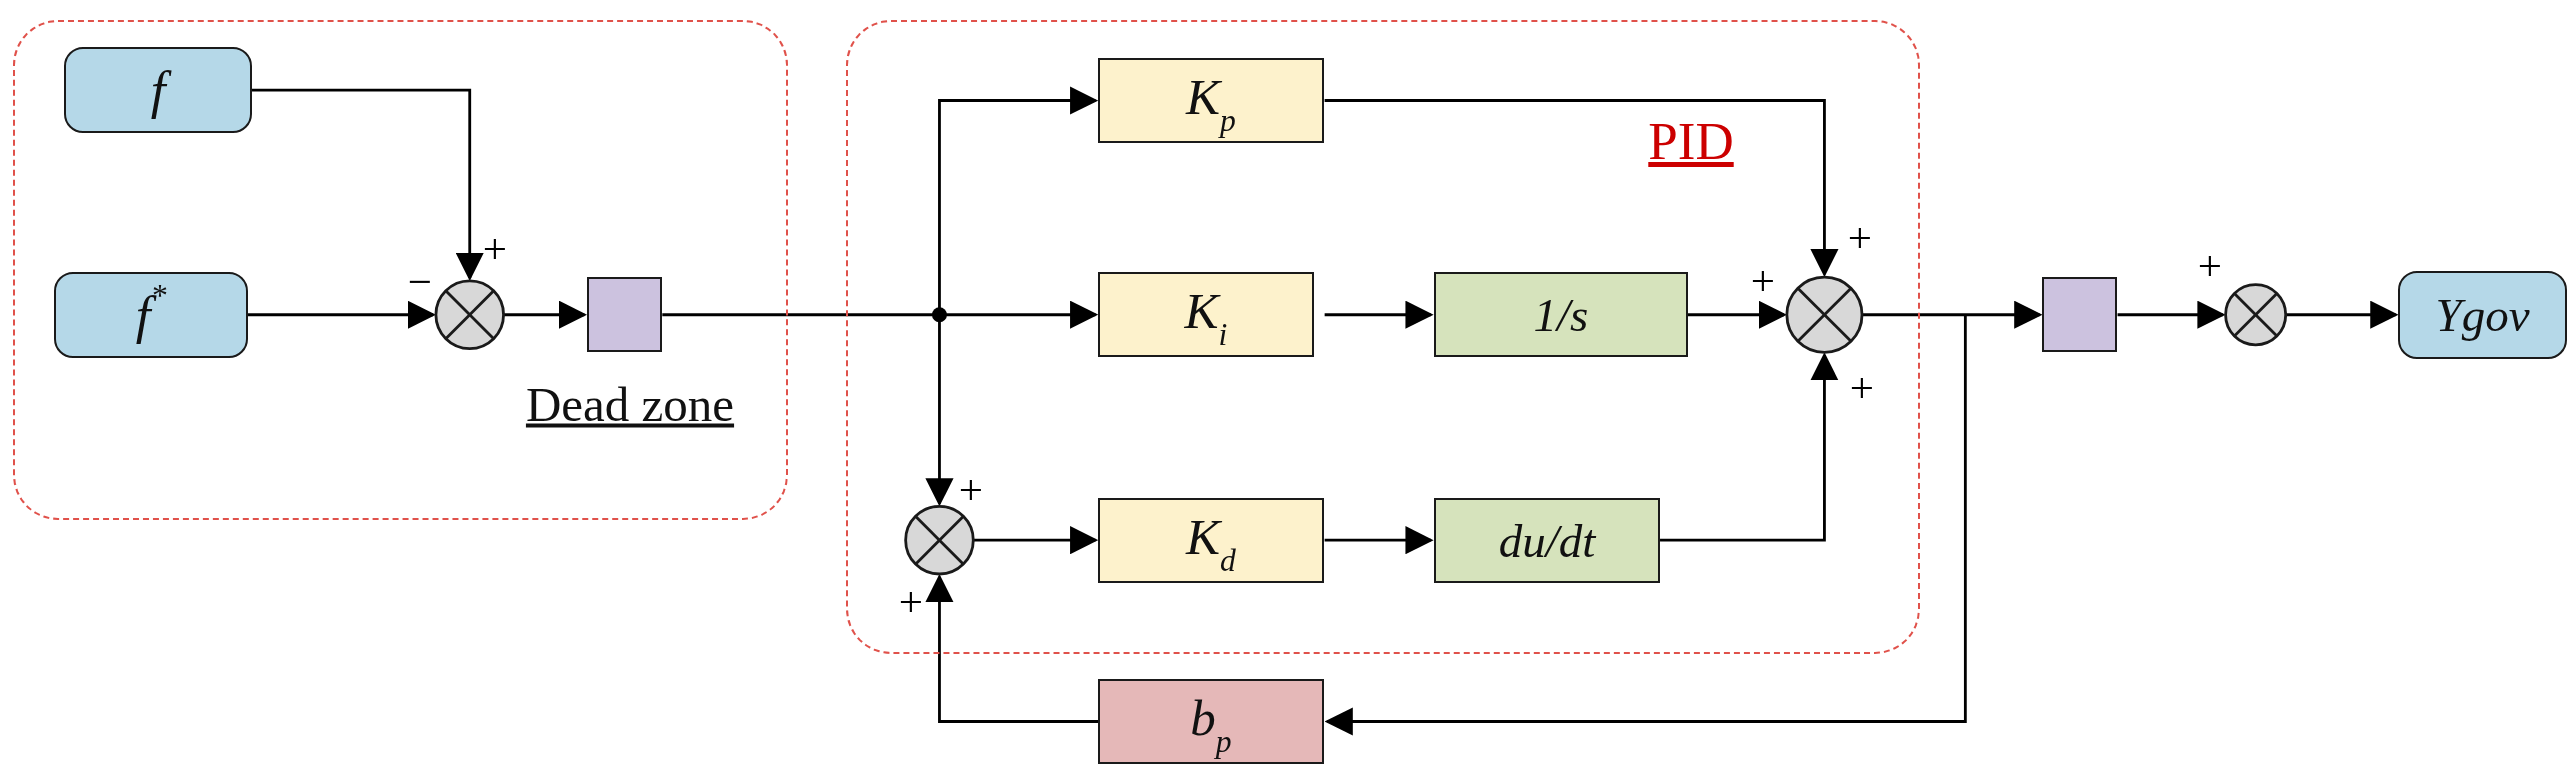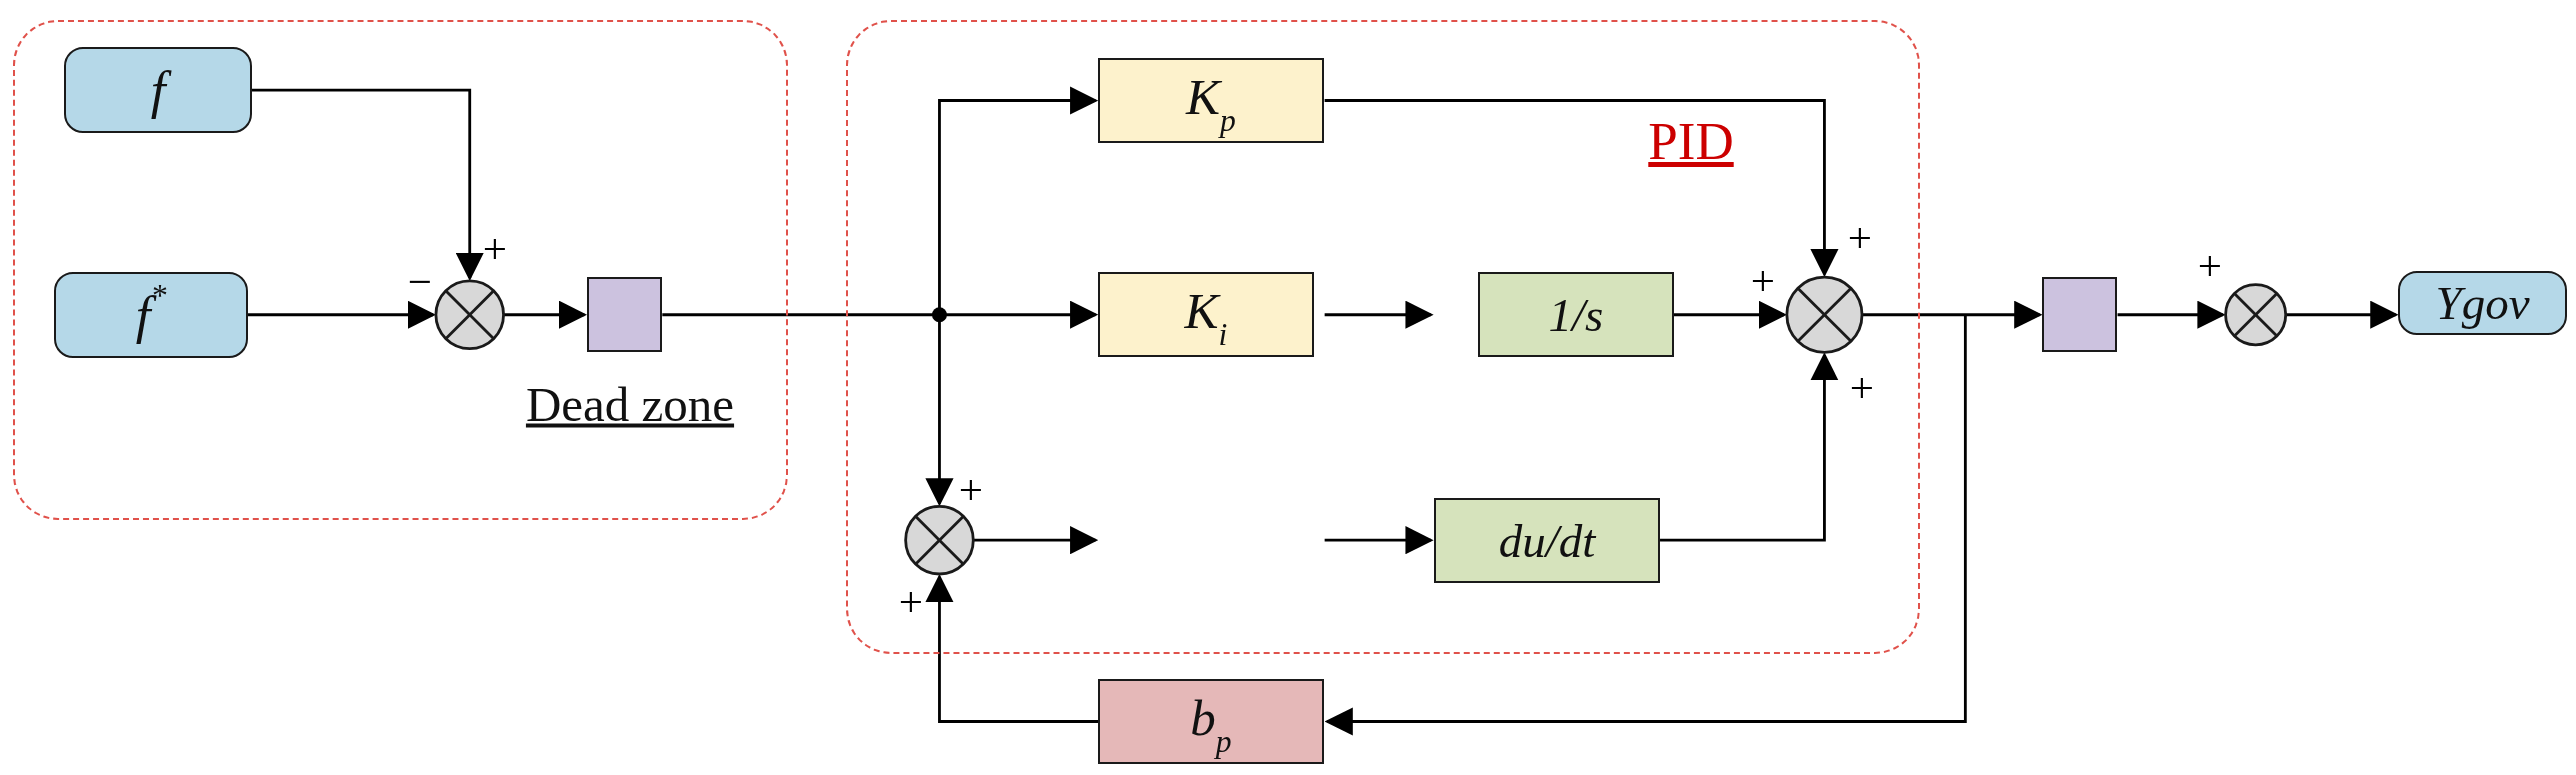--- a/index.html
+++ b/index.html
@@ -120,7 +120,7 @@
     <span><span>K</span><sub>i</sub></span>
   </div>
 
-  <div class="blk tf" style="left:1434px; top:272px; width:196px; height:85px;margin-left:44px;">
+  <div class="blk tf" style="left:1434px; top:272px; width:254px; height:85px;">
     <span>1/s</span>
   </div>
 

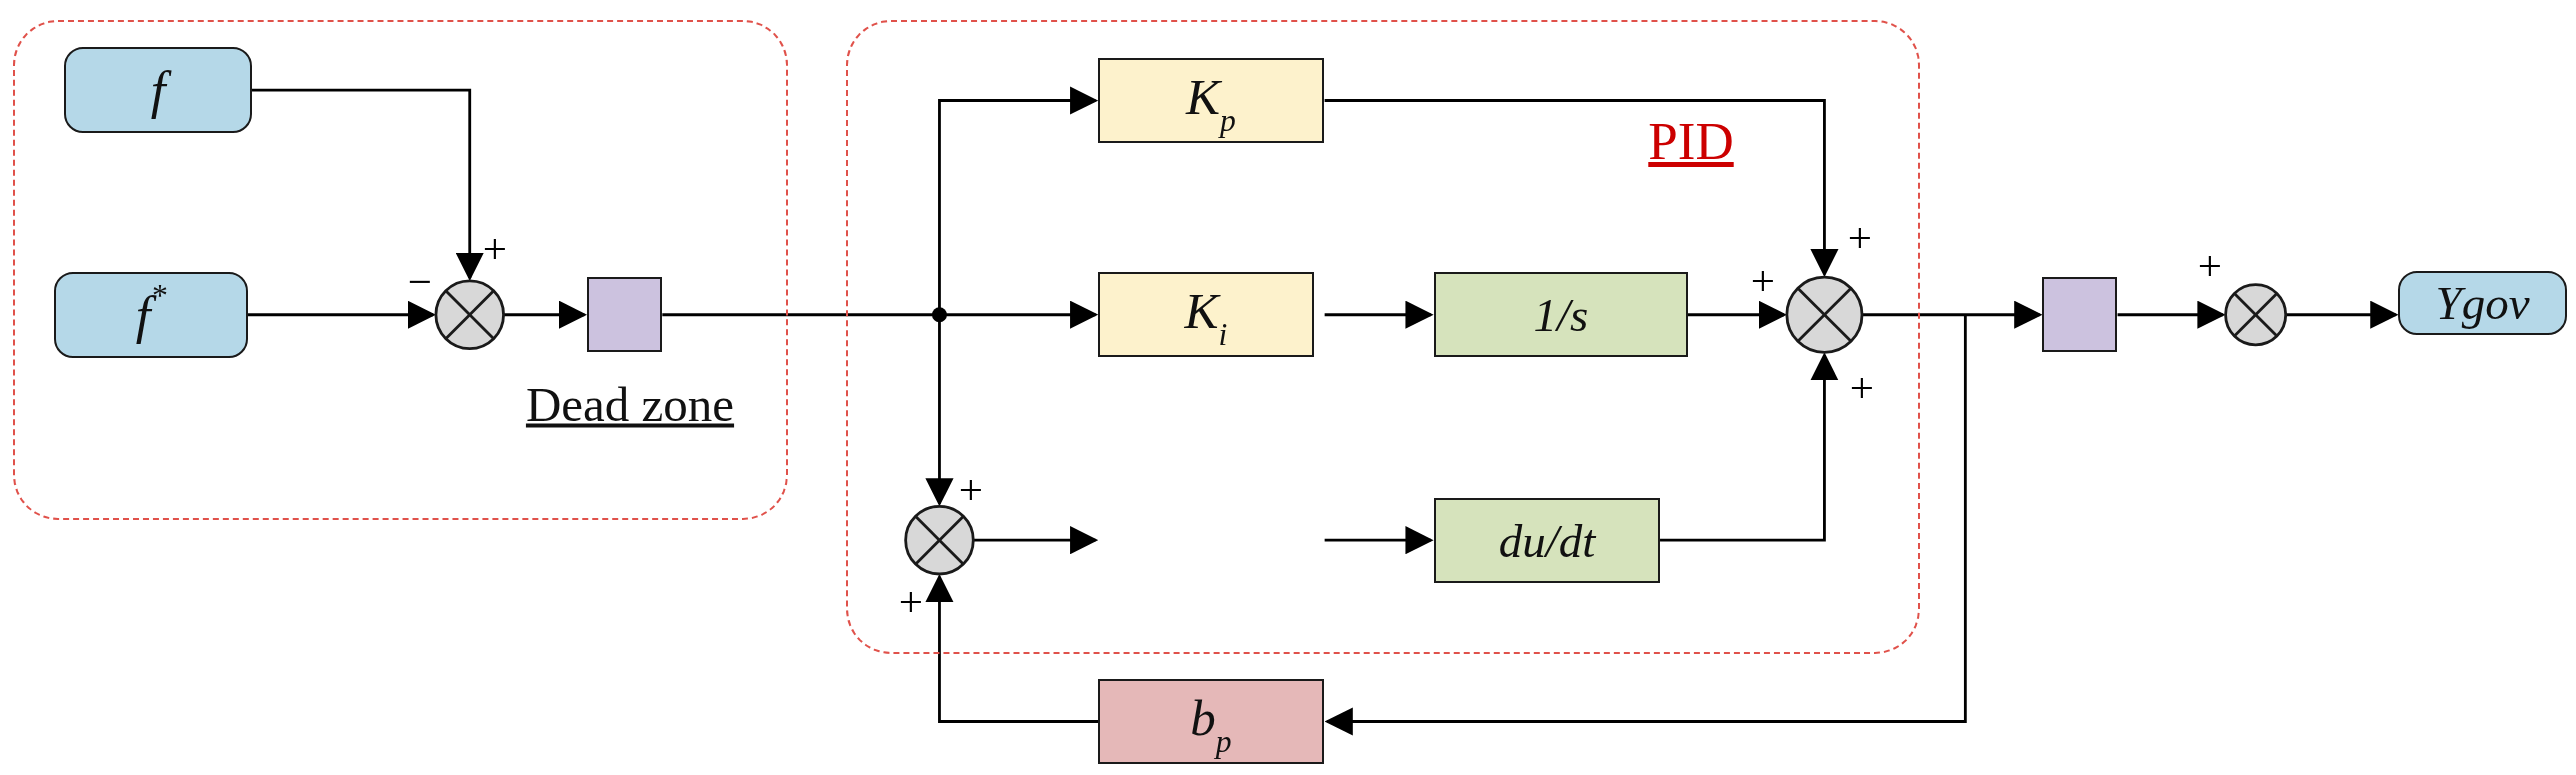--- a/index.html
+++ b/index.html
@@ -135,7 +135,7 @@
 
   <div class="blk nl" style="left:2042px; top:277px; width:75px; height:75px;"></div>
 
-  <div class="blk io" style="left:2398px; top:271px; width:169px; height:64px; font-size:47px;">
+  <div class="blk io" style="left:2398px; top:271px; width:169px; height:88px; font-size:47px;">
     <span>Ygov</span>
   </div>
 

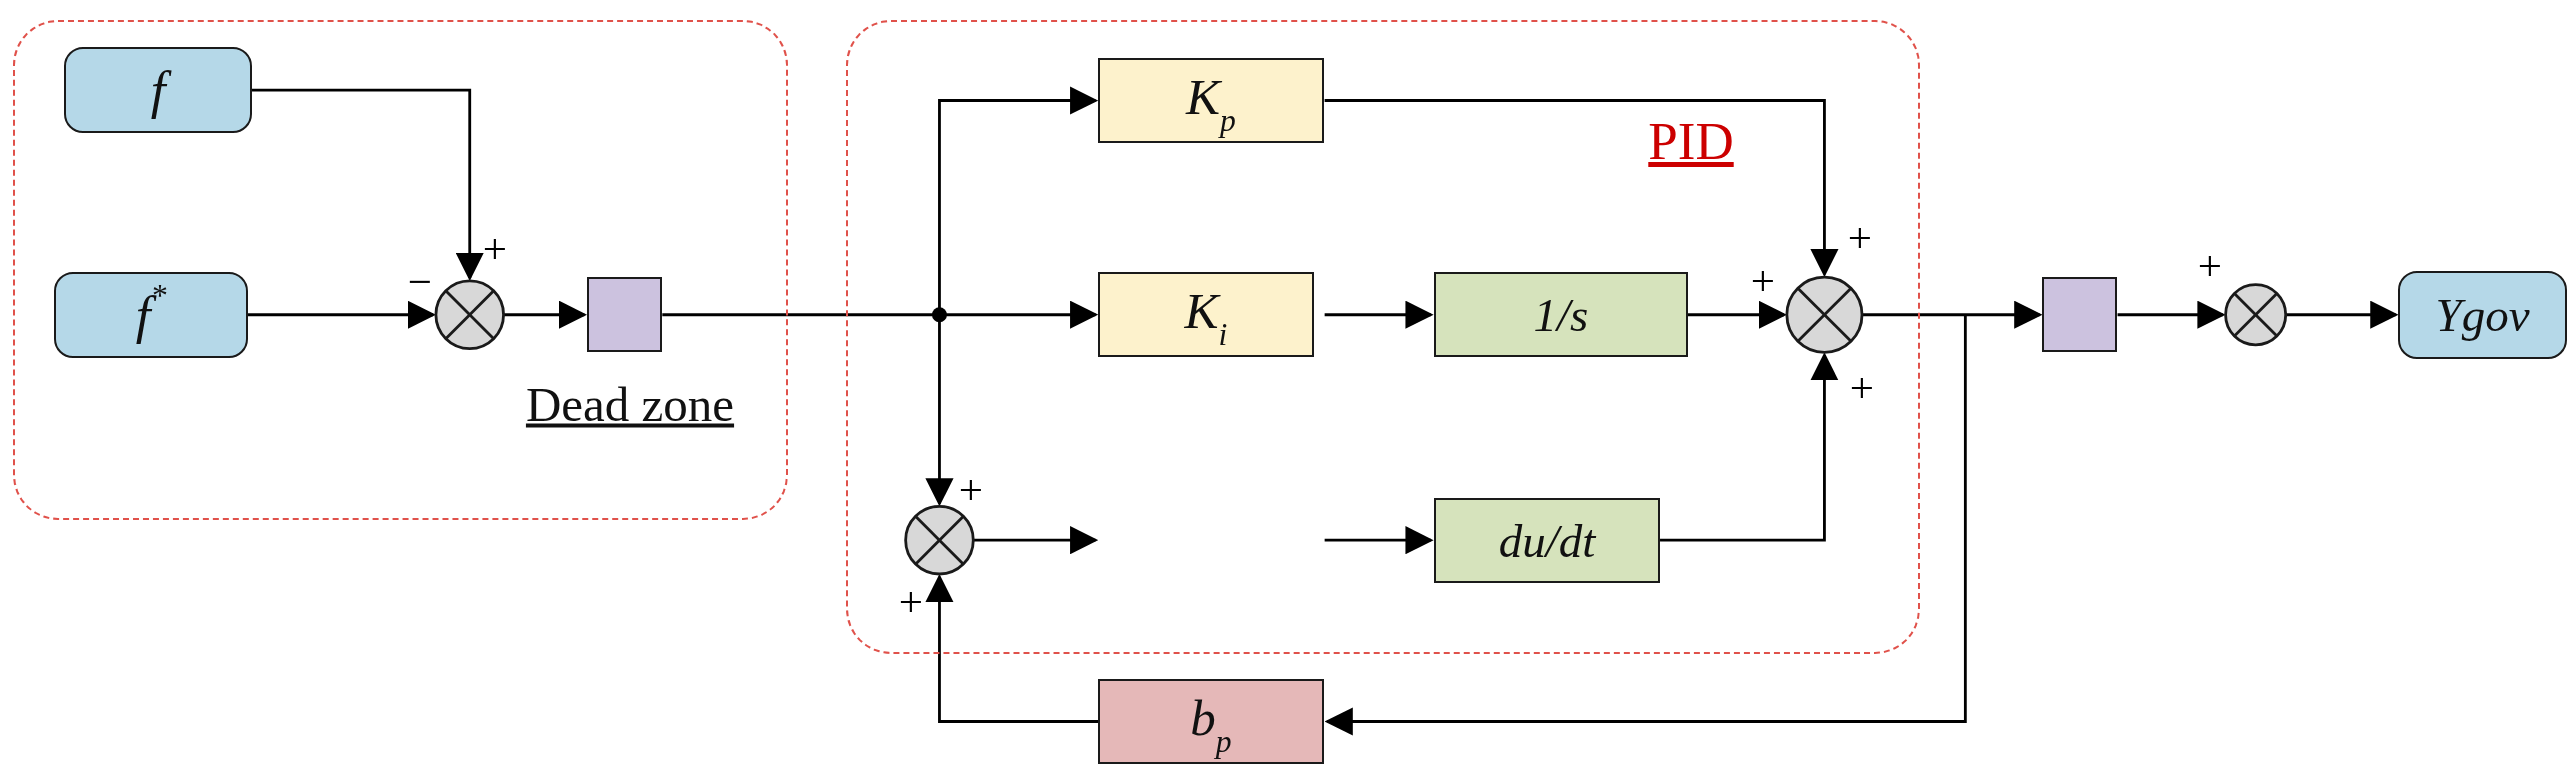--- a/index.html
+++ b/index.html
@@ -124,6 +124,9 @@
     <span>1/s</span>
   </div>
 
+  <div class="blk gain" style="left:1098px; top:498px; width:226px; height:85px;">
+    <span><span>K</span><sub>d</sub></span>
+  </div>
 
   <div class="blk tf" style="left:1434px; top:498px; width:226px; height:85px;">
     <span>du/dt</span>

